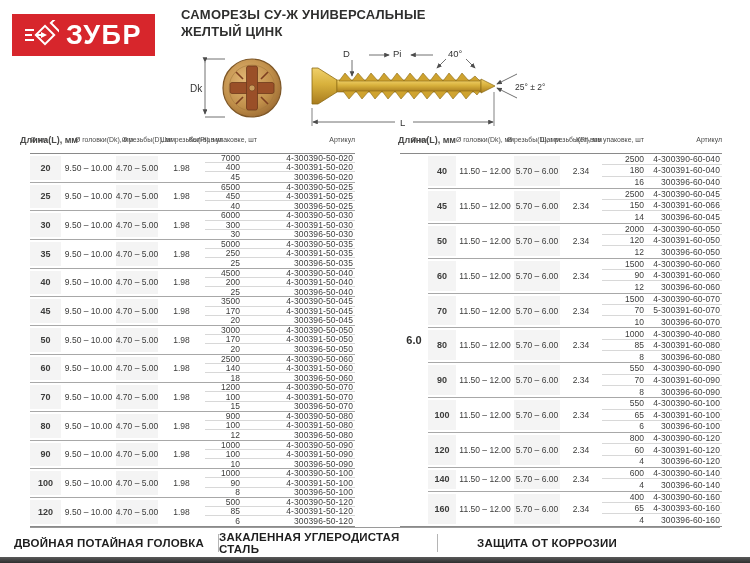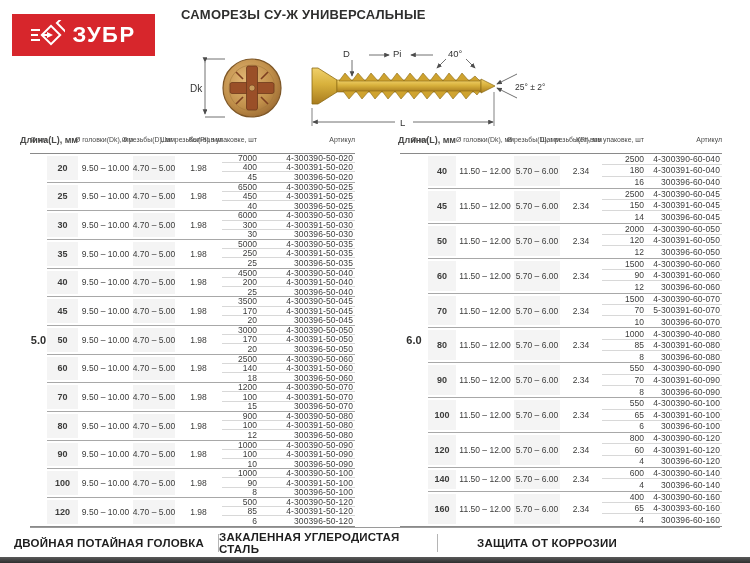--- a/index.html
+++ b/index.html
@@ -12,7 +12,7 @@
   .logo{position:absolute;left:12px;top:14px;width:143px;height:42px;background:#d7262c;
         display:flex;align-items:center;justify-content:center;gap:7px;}
   .logo svg{display:block;}
-  .logo .word{color:#fff;font-weight:bold;font-size:22px;letter-spacing:1.5px;line-height:1;}
+  .logo .word{color:#fff;font-weight:bold;font-size:27px;letter-spacing:1.5px;line-height:1;}
   
   .title{position:absolute;left:181px;top:7px;font-weight:bold;font-size:13px;
          line-height:16.5px;color:#2f2f2e;letter-spacing:.2px;}

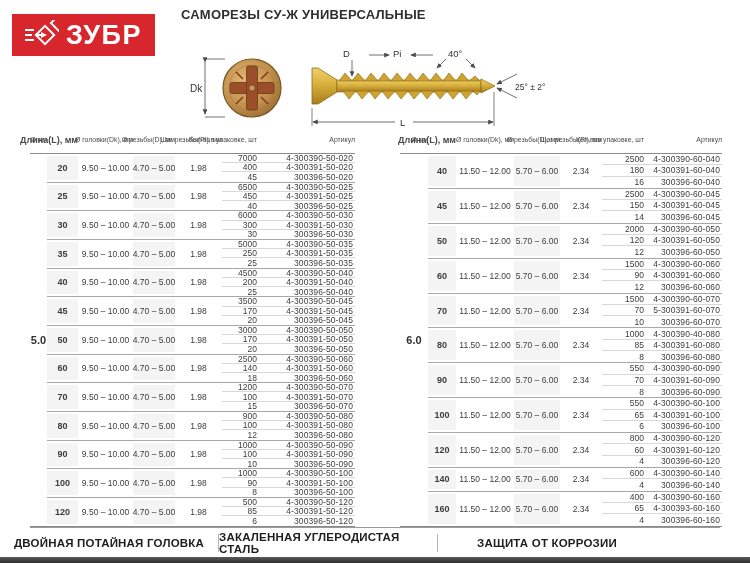--- a/index.html
+++ b/index.html
@@ -79,6 +79,7 @@
 
   <div class="title">
     <div>САМОРЕЗЫ СУ-Ж УНИВЕРСАЛЬНЫЕ</div>
+    <div>ЖЕЛТЫЙ ЦИНК</div>
   </div>
 
   <svg class="diagram" viewBox="0 0 370 86">

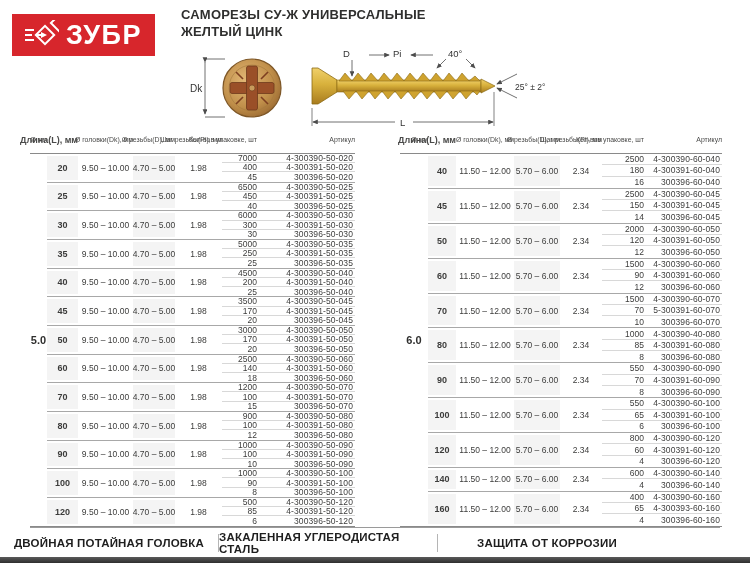--- a/index.html
+++ b/index.html
@@ -514,7 +514,7 @@
               </div>
               <div class="sub">
                 <div class="qty c-qty">150</div>
-                <div class="art c-art">4-300391-60-045</div>
+                <div class="art c-art">4-300391-60-066</div>
               </div>
               <div class="sub">
                 <div class="qty c-qty">14</div>

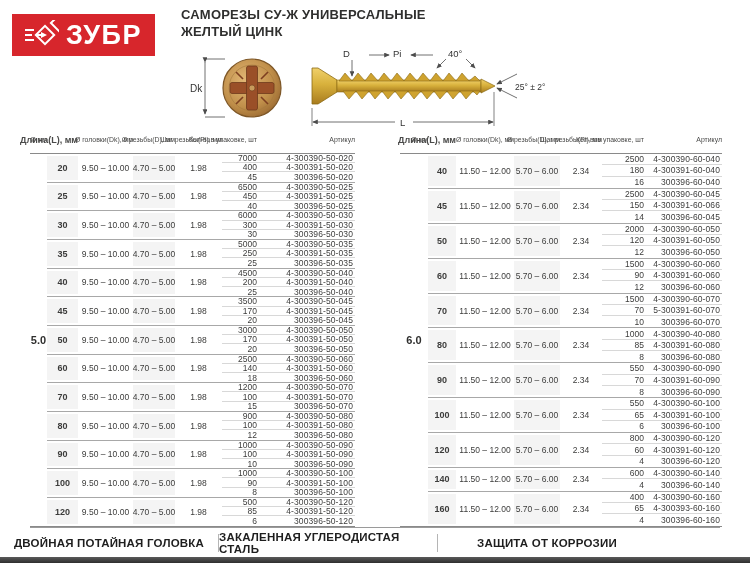--- a/index.html
+++ b/index.html
@@ -183,7 +183,6 @@
         </div>
       </div>
     <div class="tbody">
-      <div class="dia c-dia">5.0</div>
       <div class="rows">
           <div class="group">
             <div class="c c-len shade">20</div>

